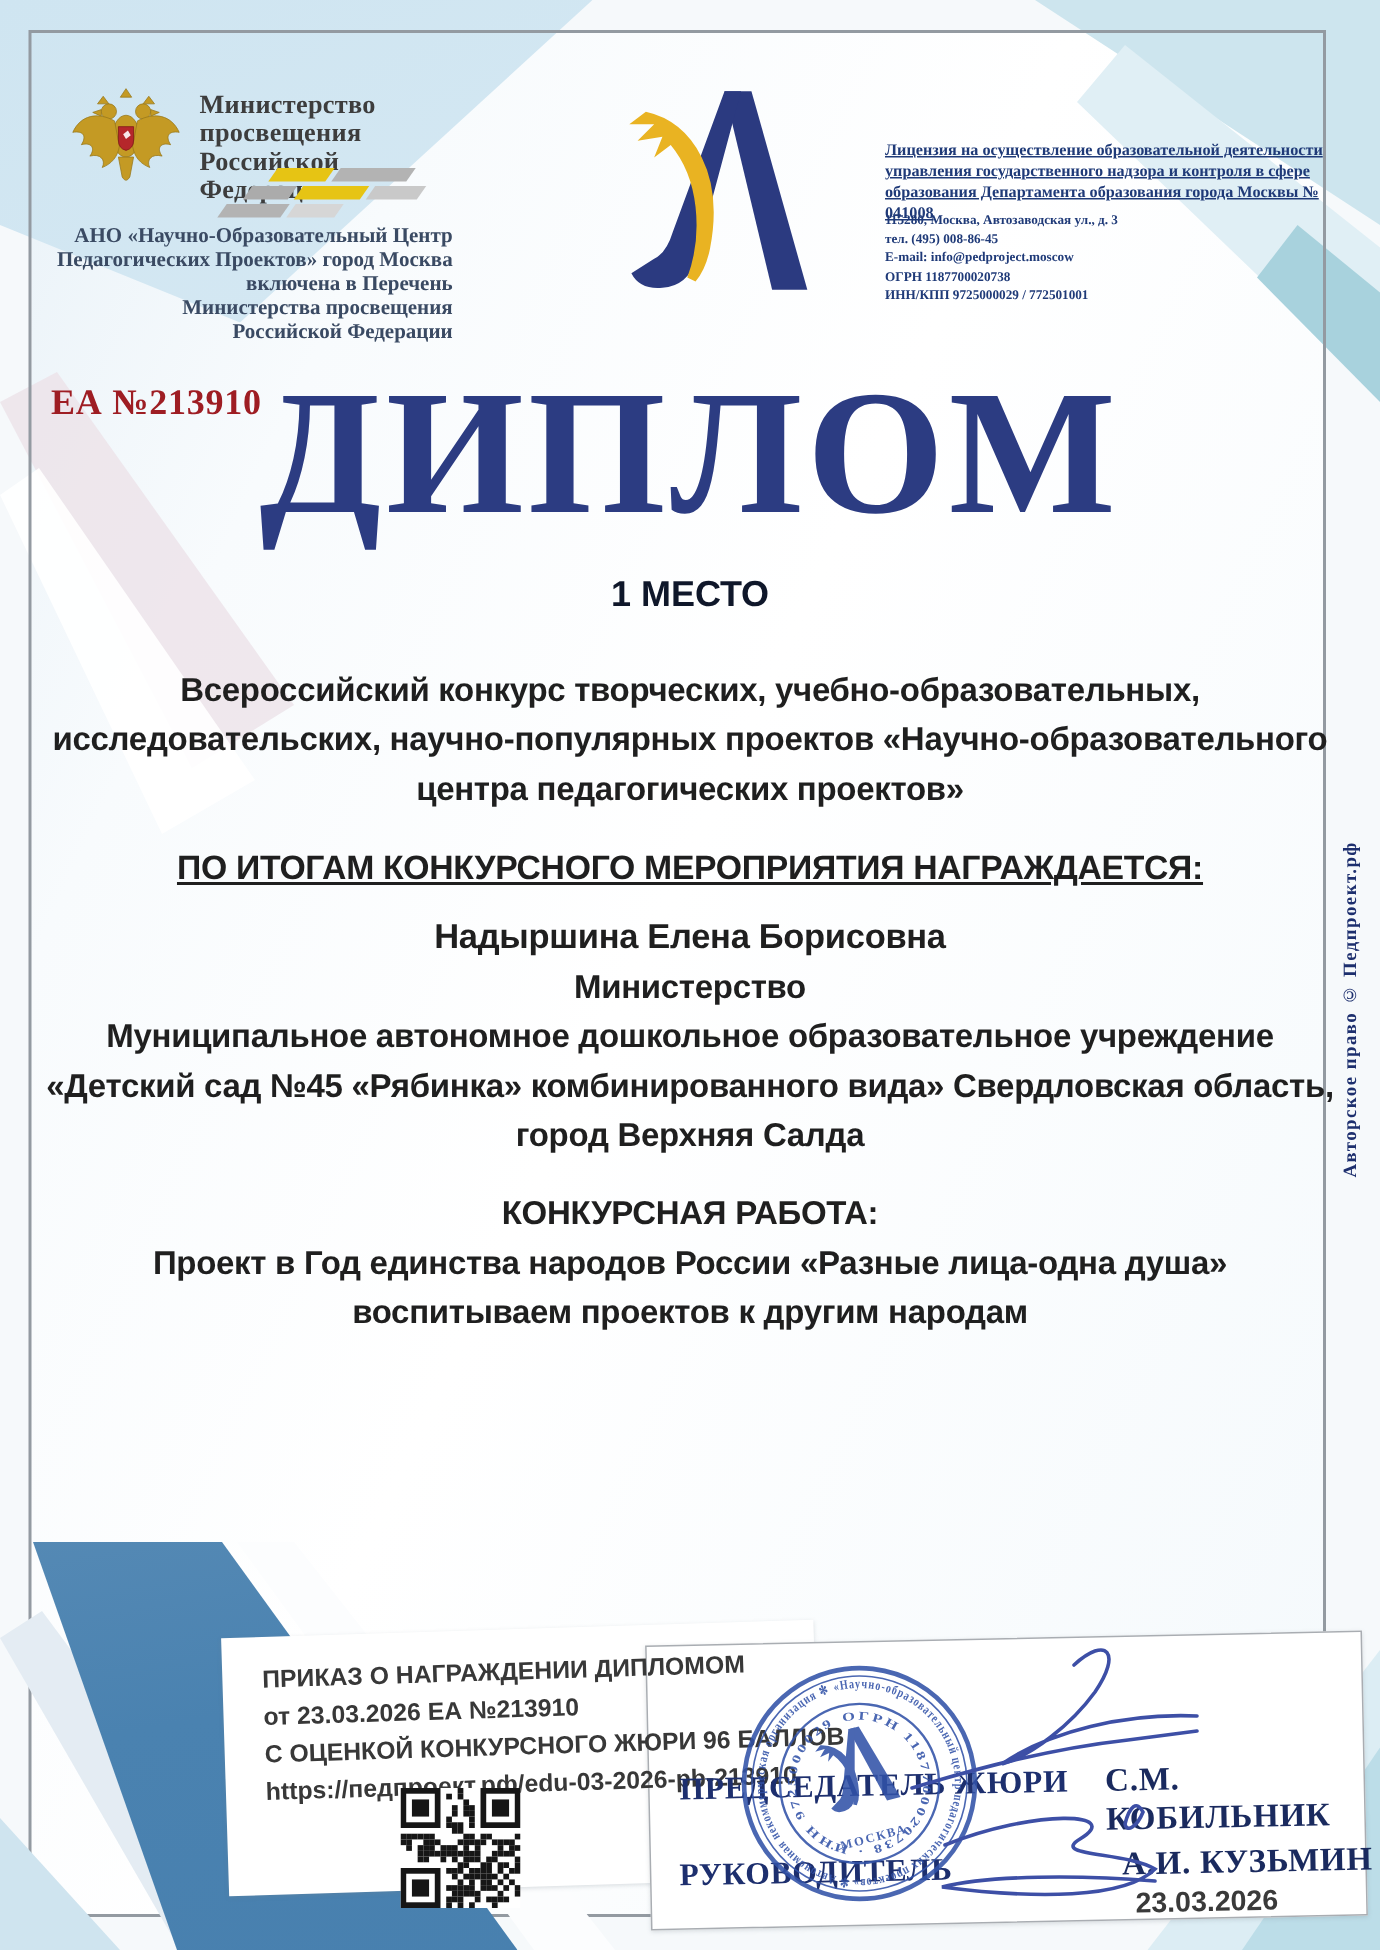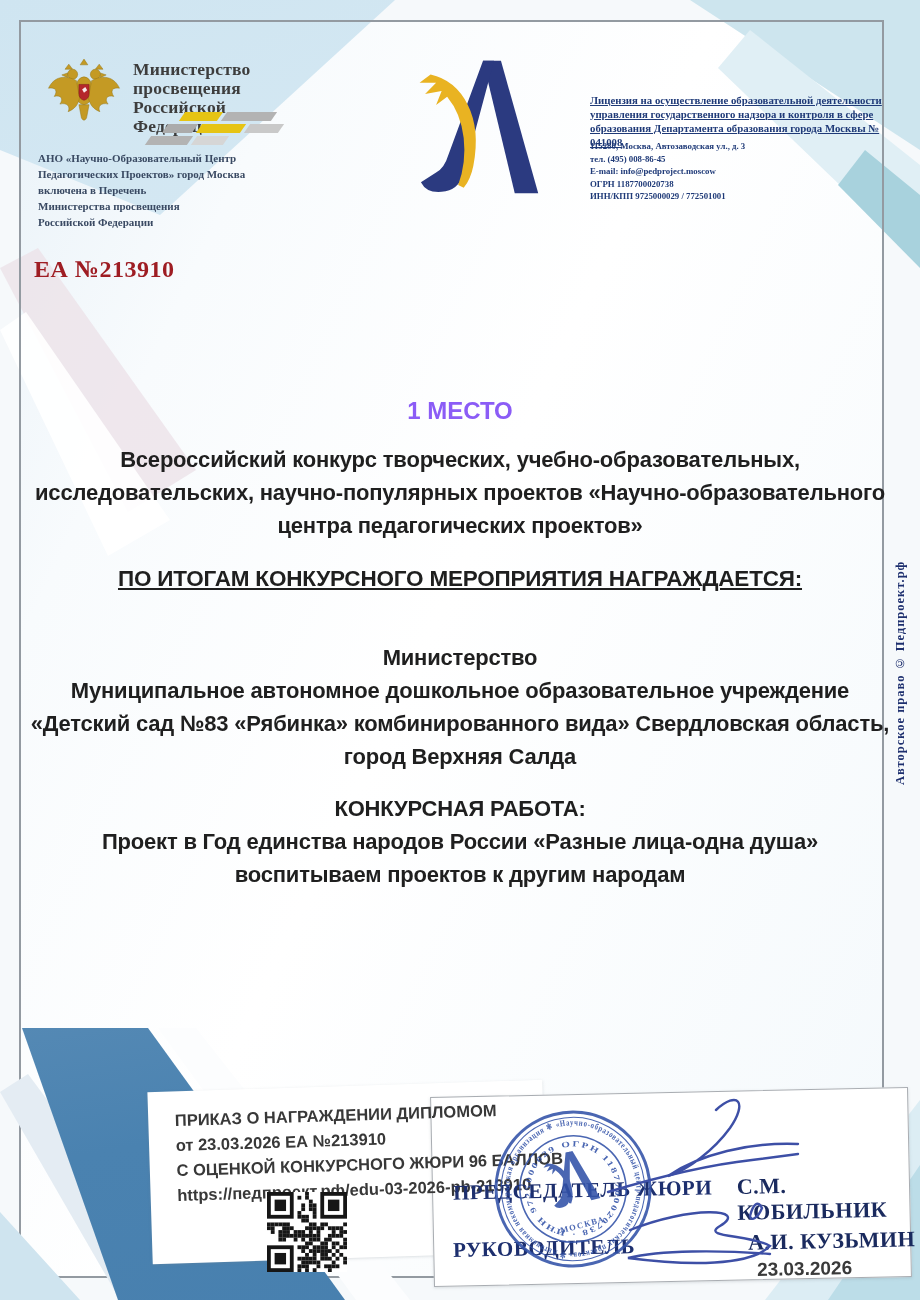--- a/index.html
+++ b/index.html
@@ -34,8 +34,8 @@
   .stripes{left:148px;top:112px;}
   .stripes .row{display:flex;gap:4px;margin-bottom:3px;}
   .stripes .bar{height:9px;transform:skewX(-35deg);}
-  .min-note{left:38px;top:150px;font-weight:bold;font-size:11px;line-height:16px;
-         color:#3a4a63;white-space:pre-line;}
+  .min-note{left:38px;top:150px;font-weight:bold;font-size:14px;line-height:16px;
+         color:#3a4a63;white-space:pre-line;text-align:right;}
   .license{left:590px;top:93px;width:306px;font-weight:bold;font-size:10.8px;line-height:14px;
          color:#1f3a78;white-space:pre-line;text-decoration:underline;}
   .contacts{left:590px;top:140px;font-weight:bold;font-size:8.8px;line-height:12.5px;

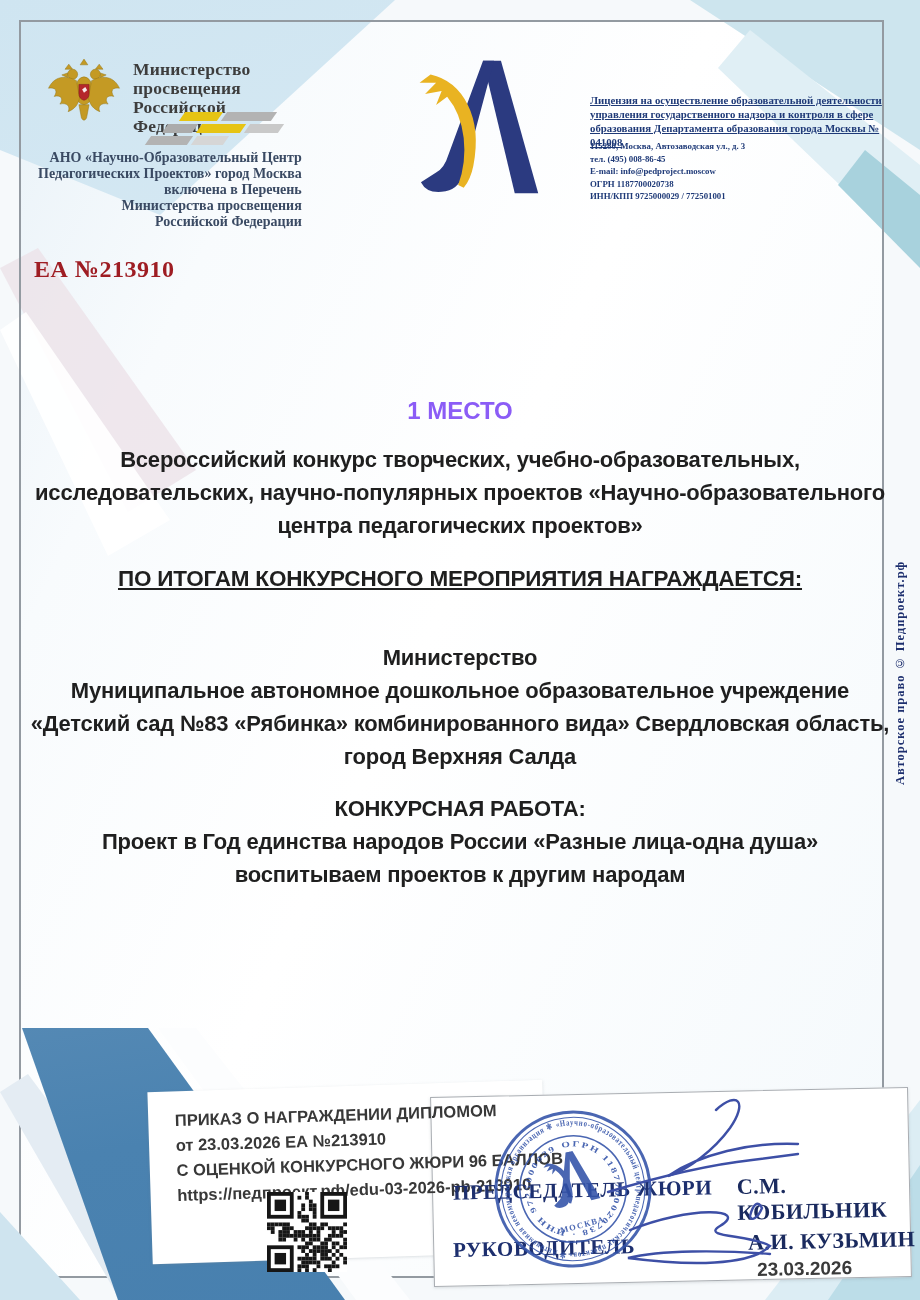--- a/index.html
+++ b/index.html
@@ -173,6 +173,7 @@
 
 
   <div class="abs serif serial">ЕА №213910</div>
+  <div class="abs serif title">ДИПЛОМ</div>
 
   <div class="abs place">1 МЕСТО</div>
   <div class="abs body-par contest">Всероссийский конкурс творческих, учебно-образовательных,

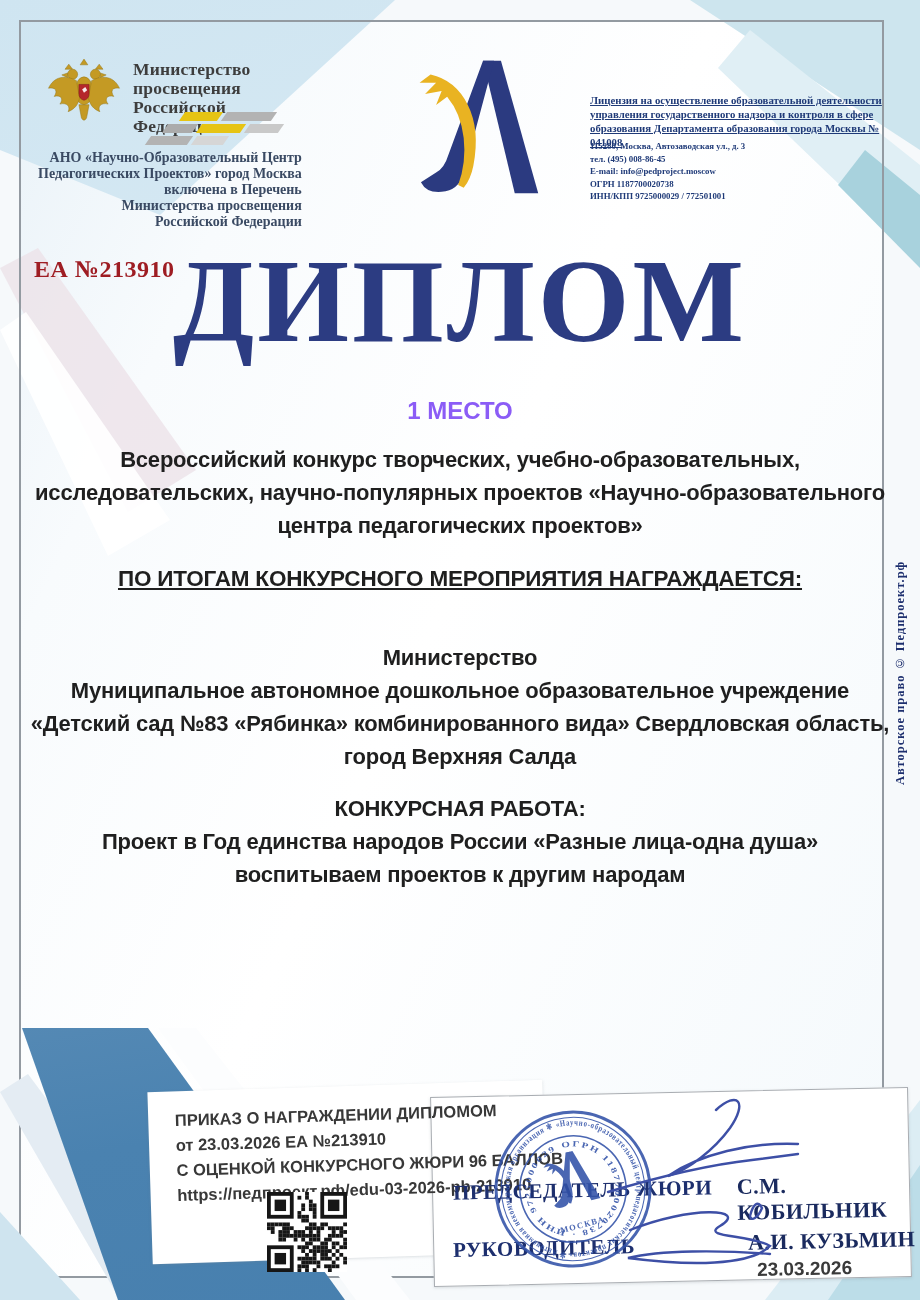--- a/index.html
+++ b/index.html
@@ -45,7 +45,7 @@
   .serial{left:34px;top:256px;font-weight:bold;font-size:24px;color:#9e1d23;letter-spacing:.5px;}
   .title{left:0;right:0;top:243px;text-align:center;font-weight:bold;font-size:118px;
          line-height:1.0;color:#2c3c82;letter-spacing:3px;}
-  .place{left:0;right:0;top:397px;text-align:center;font-weight:bold;font-size:24px;color:#8b5cf6;}
+  .place{left:0;right:0;top:383px;text-align:center;font-weight:bold;font-size:24px;color:#0f172a;}
   .body-par{left:0;right:0;text-align:center;font-weight:bold;font-size:22px;line-height:33px;
          color:#1f1f1f;white-space:pre-line;letter-spacing:-.2px;}
   .contest{top:443px;}

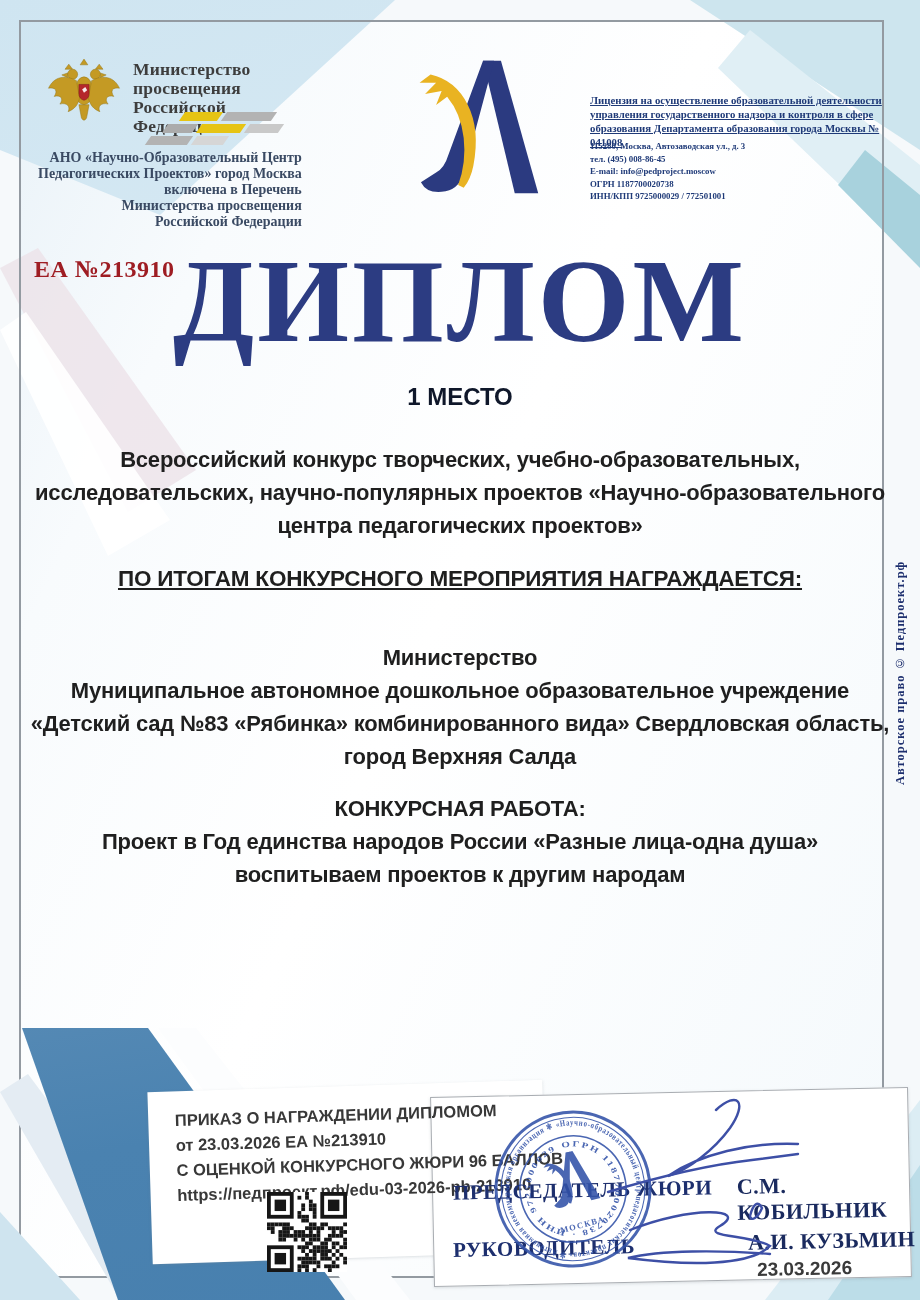--- a/index.html
+++ b/index.html
@@ -180,6 +180,7 @@
 исследовательских, научно-популярных проектов «Научно-образовательного
 центра педагогических проектов»</div>
   <div class="abs body-par award-h">ПО ИТОГАМ КОНКУРСНОГО МЕРОПРИЯТИЯ НАГРАЖДАЕТСЯ:</div>
+  <div class="abs body-par recipient">Надыршина Елена Борисовна</div>
   <div class="abs body-par position">Министерство</div>
   <div class="abs body-par institution">Муниципальное автономное дошкольное образовательное учреждение
 «Детский сад №83 «Рябинка» комбинированного вида» Свердловская область,

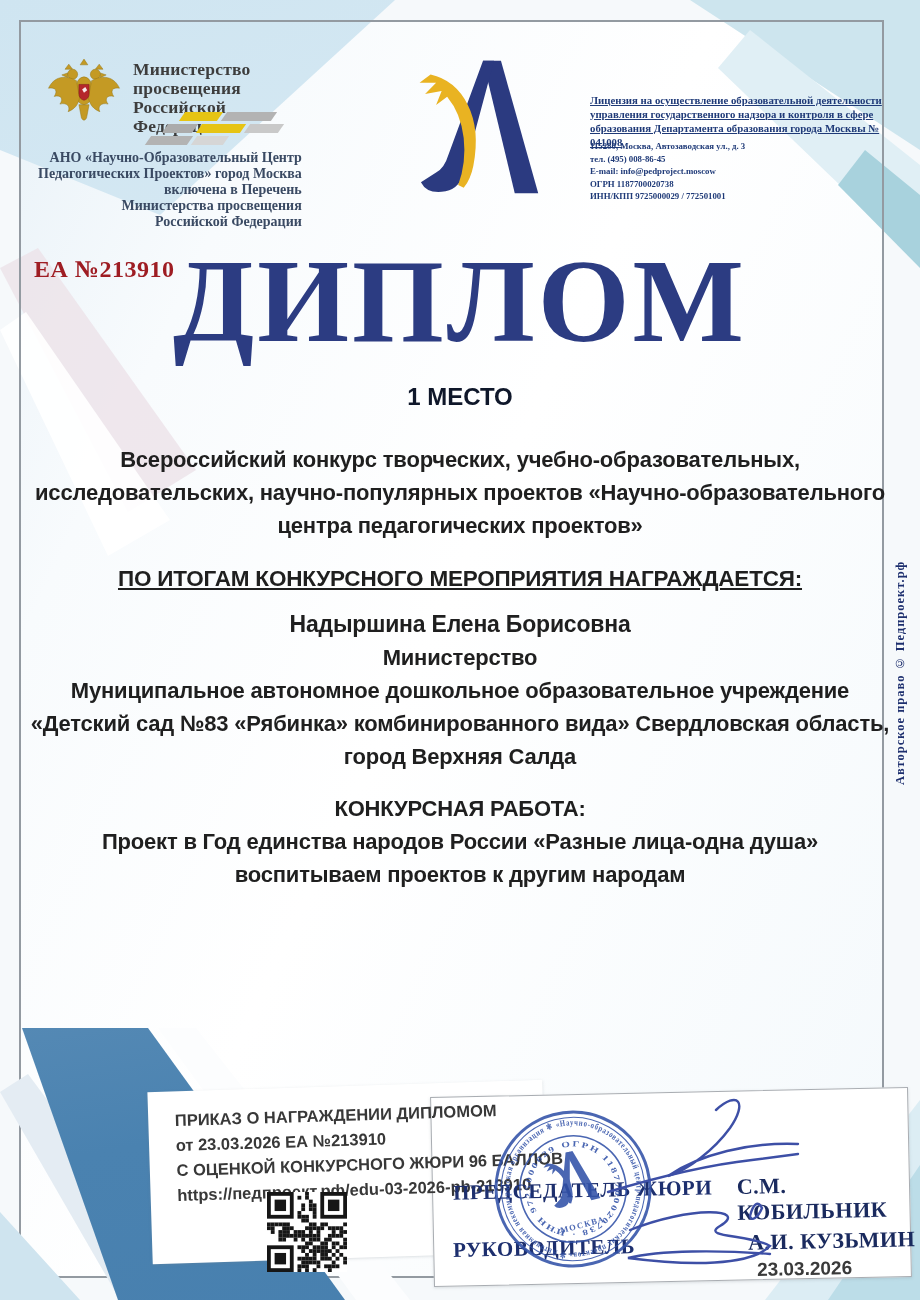--- a/index.html
+++ b/index.html
@@ -183,7 +183,7 @@
   <div class="abs body-par recipient">Надыршина Елена Борисовна</div>
   <div class="abs body-par position">Министерство</div>
   <div class="abs body-par institution">Муниципальное автономное дошкольное образовательное учреждение
-«Детский сад №83 «Рябинка» комбинированного вида» Свердловская область,
+«Детский сад №45 «Рябинка» комбинированного вида» Свердловская область,
 город Верхняя Салда</div>
   <div class="abs body-par work-h">КОНКУРСНАЯ РАБОТА:</div>
   <div class="abs body-par work-t">Проект в Год единства народов России «Разные лица-одна душа»

